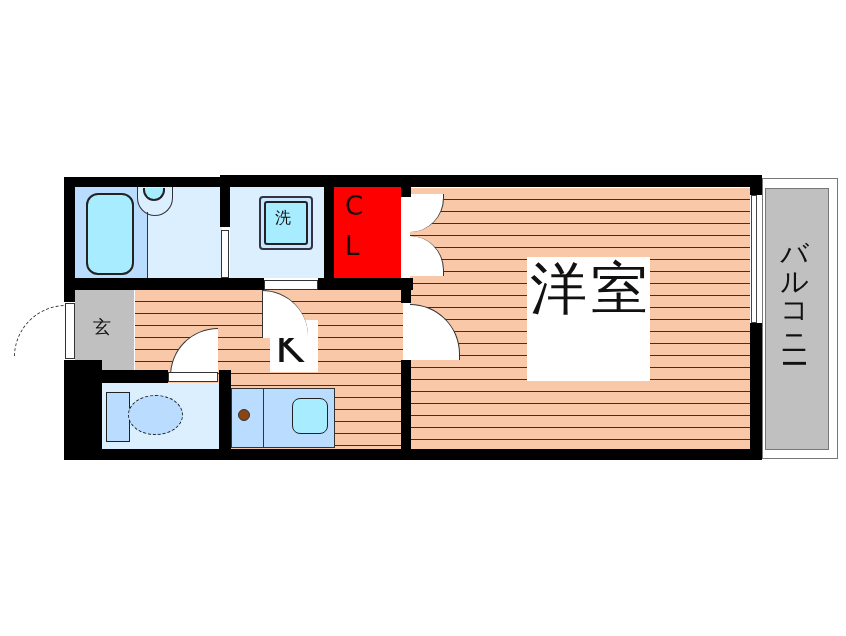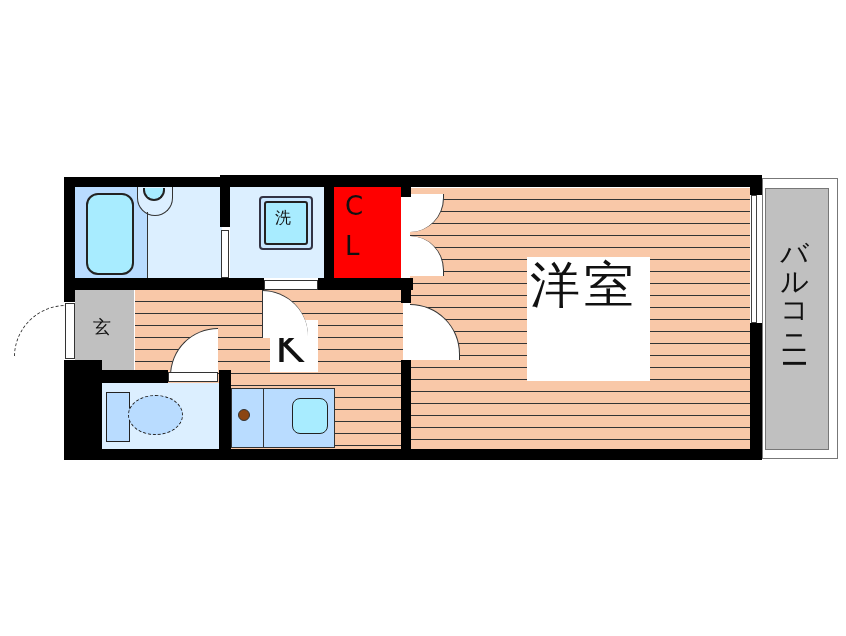--- a/index.html
+++ b/index.html
@@ -57,7 +57,7 @@
   <div class="abs" style="left:262px;top:290px;width:46px;height:48px;background:#fff;border-left:1px solid #333;border-top:1px solid #333;border-radius:0 48px 0 0;box-sizing:border-box;"></div>
 
   <div class="abs" style="left:527px;top:257px;width:123px;height:124px;background:#fff;"></div>
-  <div class="lbl" style="left:530px;top:260px;font-size:50px;letter-spacing:4px;">洋室</div>
+  <div class="lbl" style="left:530px;top:260px;font-size:57px;letter-spacing:4px;">洋室</div>
 
   <div class="abs" style="left:410px;top:194px;width:34px;height:38px;background:#fff;border-right:1px solid #333;border-radius:0 0 38px 0;box-sizing:border-box;"></div>
   <div class="abs" style="left:410px;top:236px;width:34px;height:40px;background:#fff;border-right:1px solid #333;border-radius:0 40px 0 0;box-sizing:border-box;"></div>

